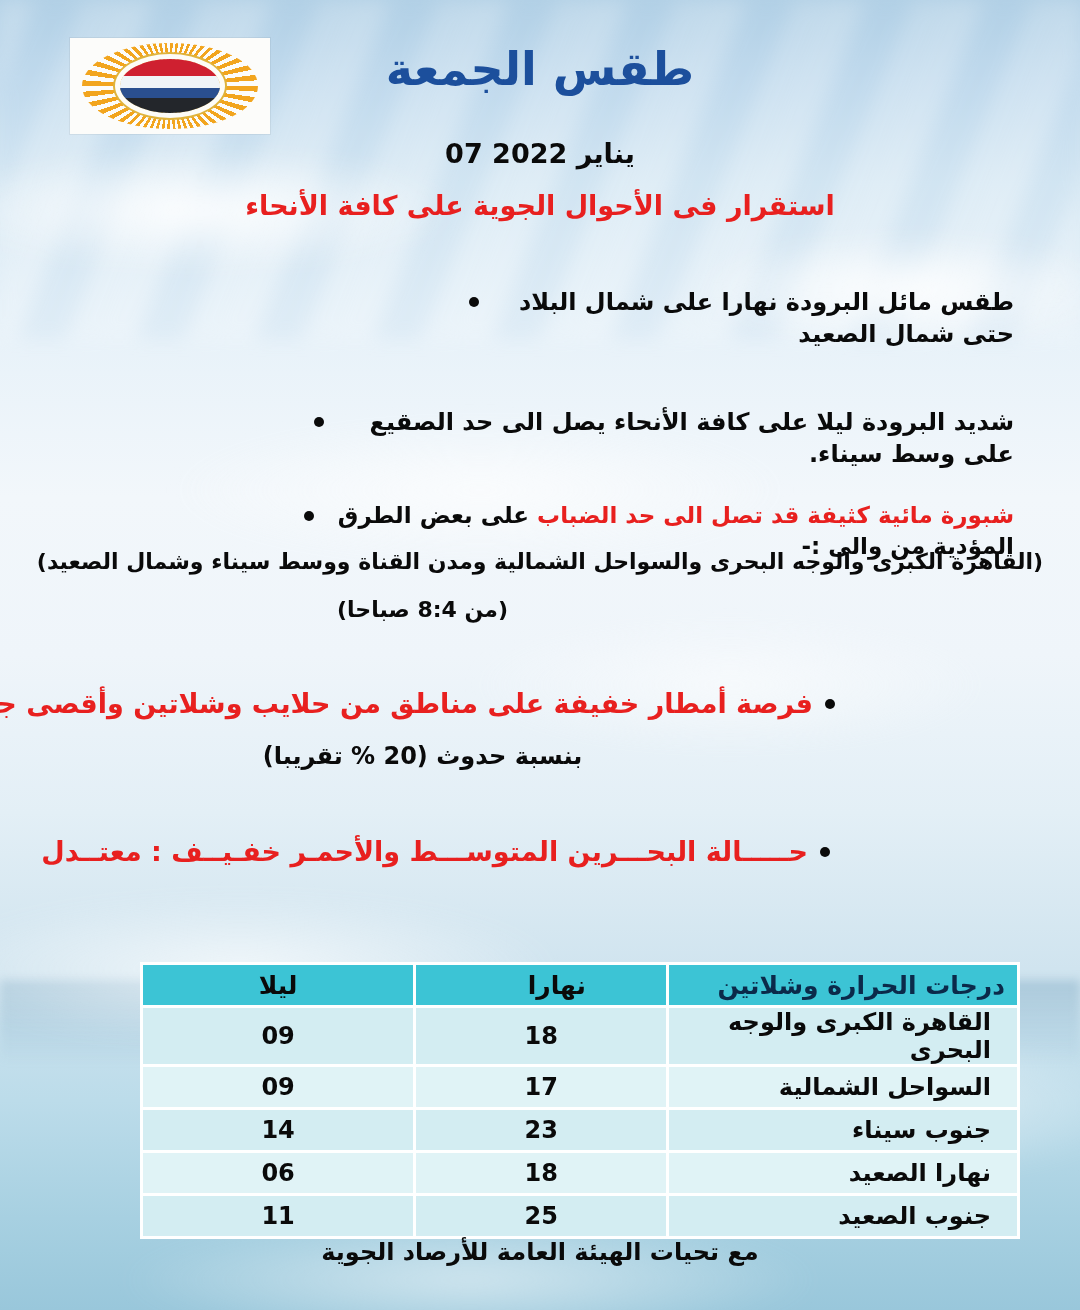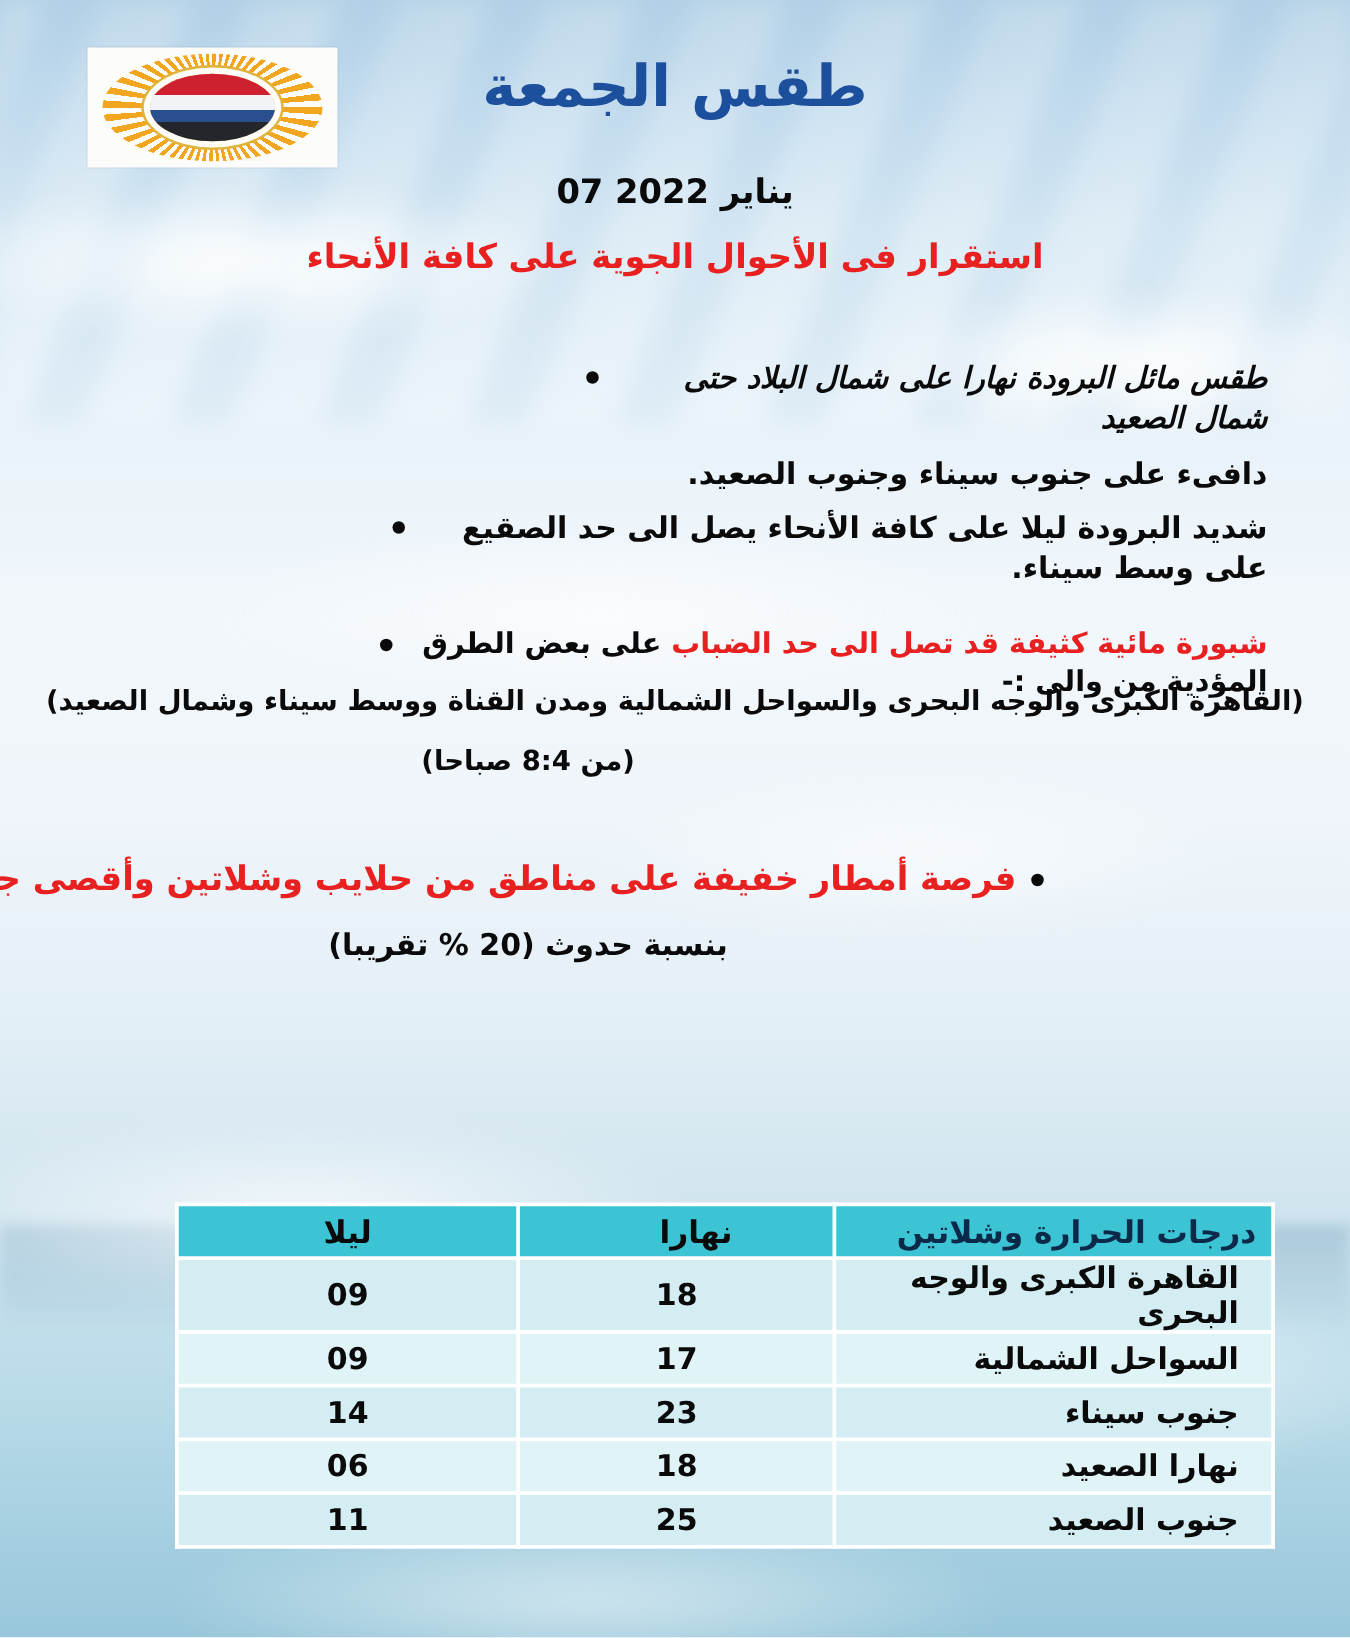--- a/index.html
+++ b/index.html
@@ -44,7 +44,7 @@
   .red{color:#e8201f;}
 
   .b1{top:286px;right:66px;width:545px;font-size:24px;}
-  .b1-l1{display:flex;justify-content:space-between;align-items:flex-start;gap:10px;font-style:italic;}
+  .b1-l1{display:flex;justify-content:space-between;align-items:flex-start;gap:10px;}
   .b1-l1 .txt{text-align:right;}
   .b1-l2{text-align:right;margin-top:12px;}
 

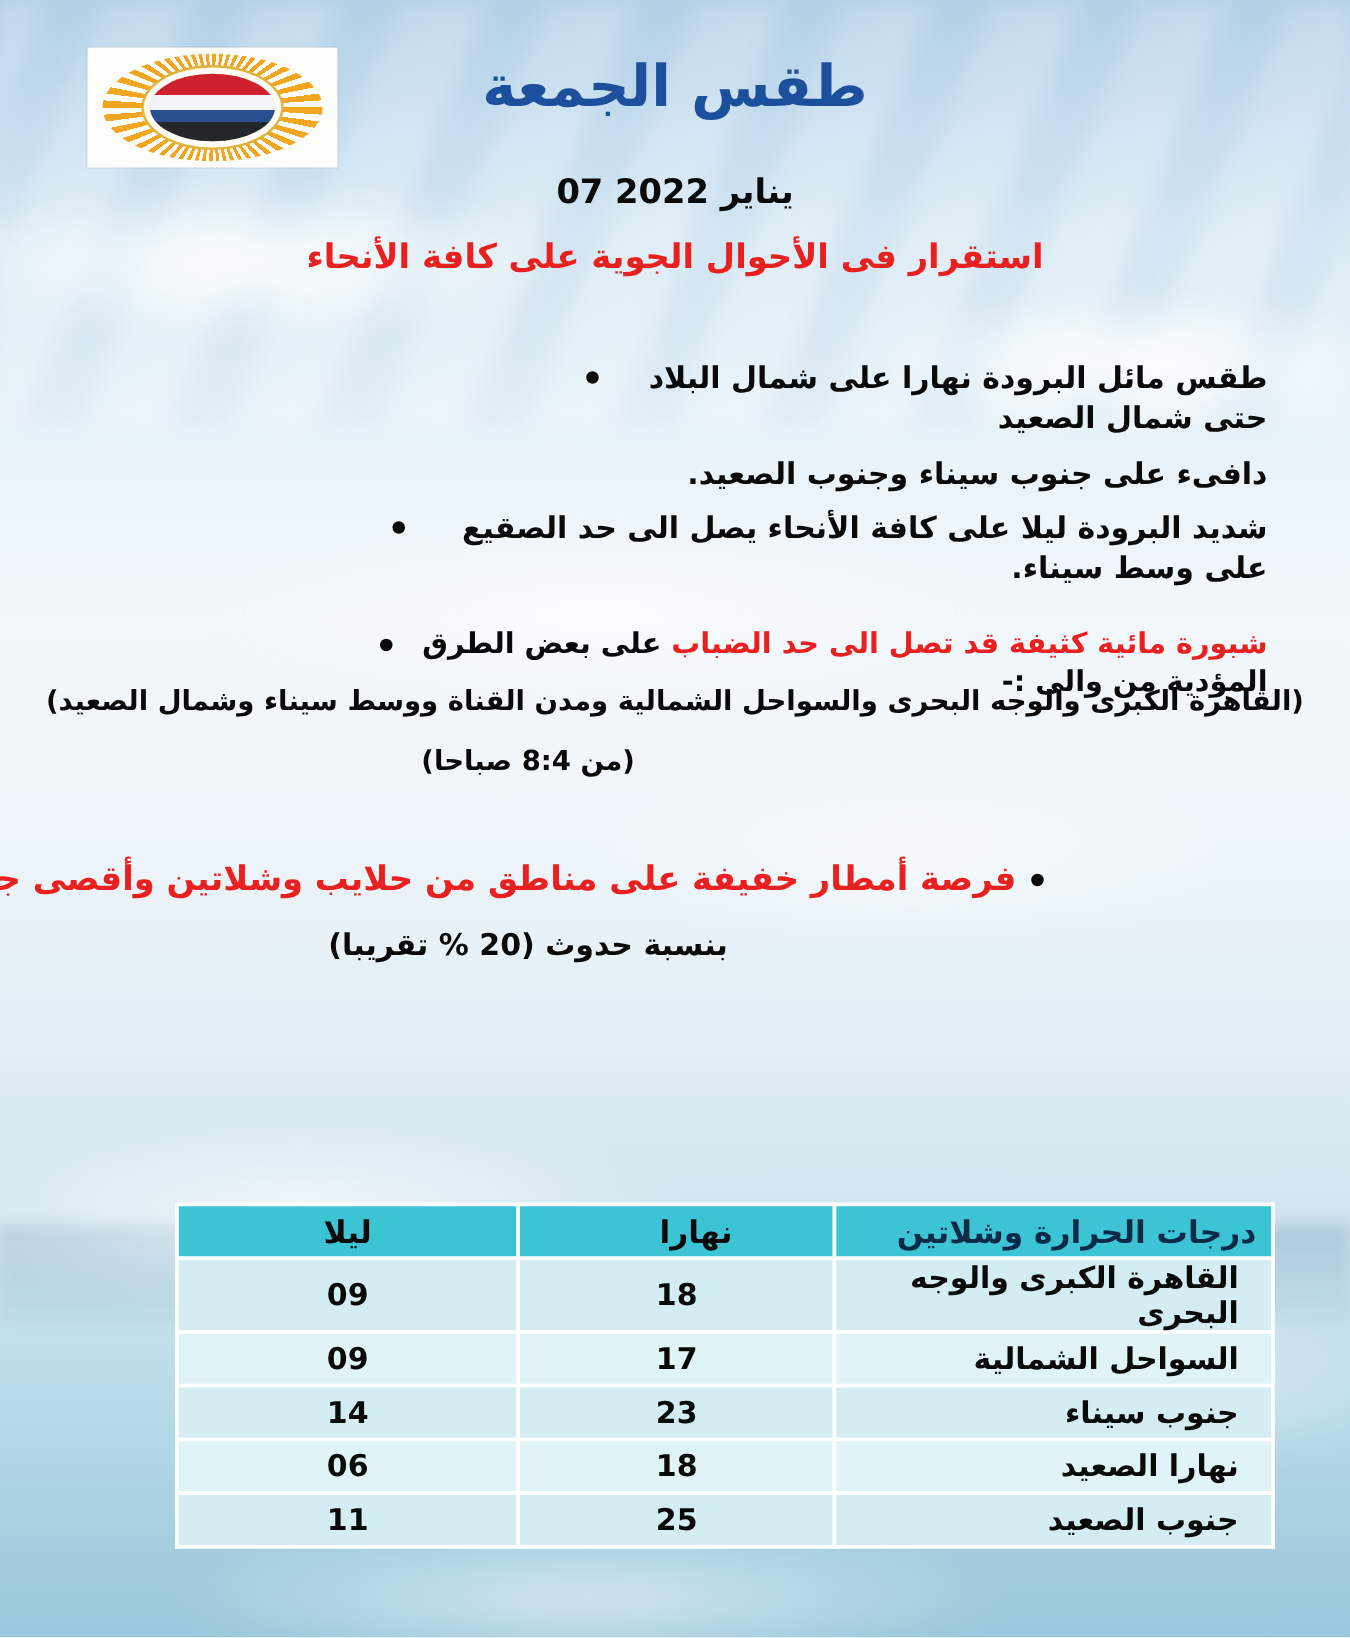--- a/index.html
+++ b/index.html
@@ -113,7 +113,6 @@
       <span class="txt">طقس مائل البرودة نهارا على شمال البلاد حتى شمال الصعيد</span>
       <span class="dot"></span>
     </div>
-    <div class="b1-l2">دافىء على جنوب سيناء وجنوب الصعيد.</div>
   </div>
 
   <div class="bullet b2">

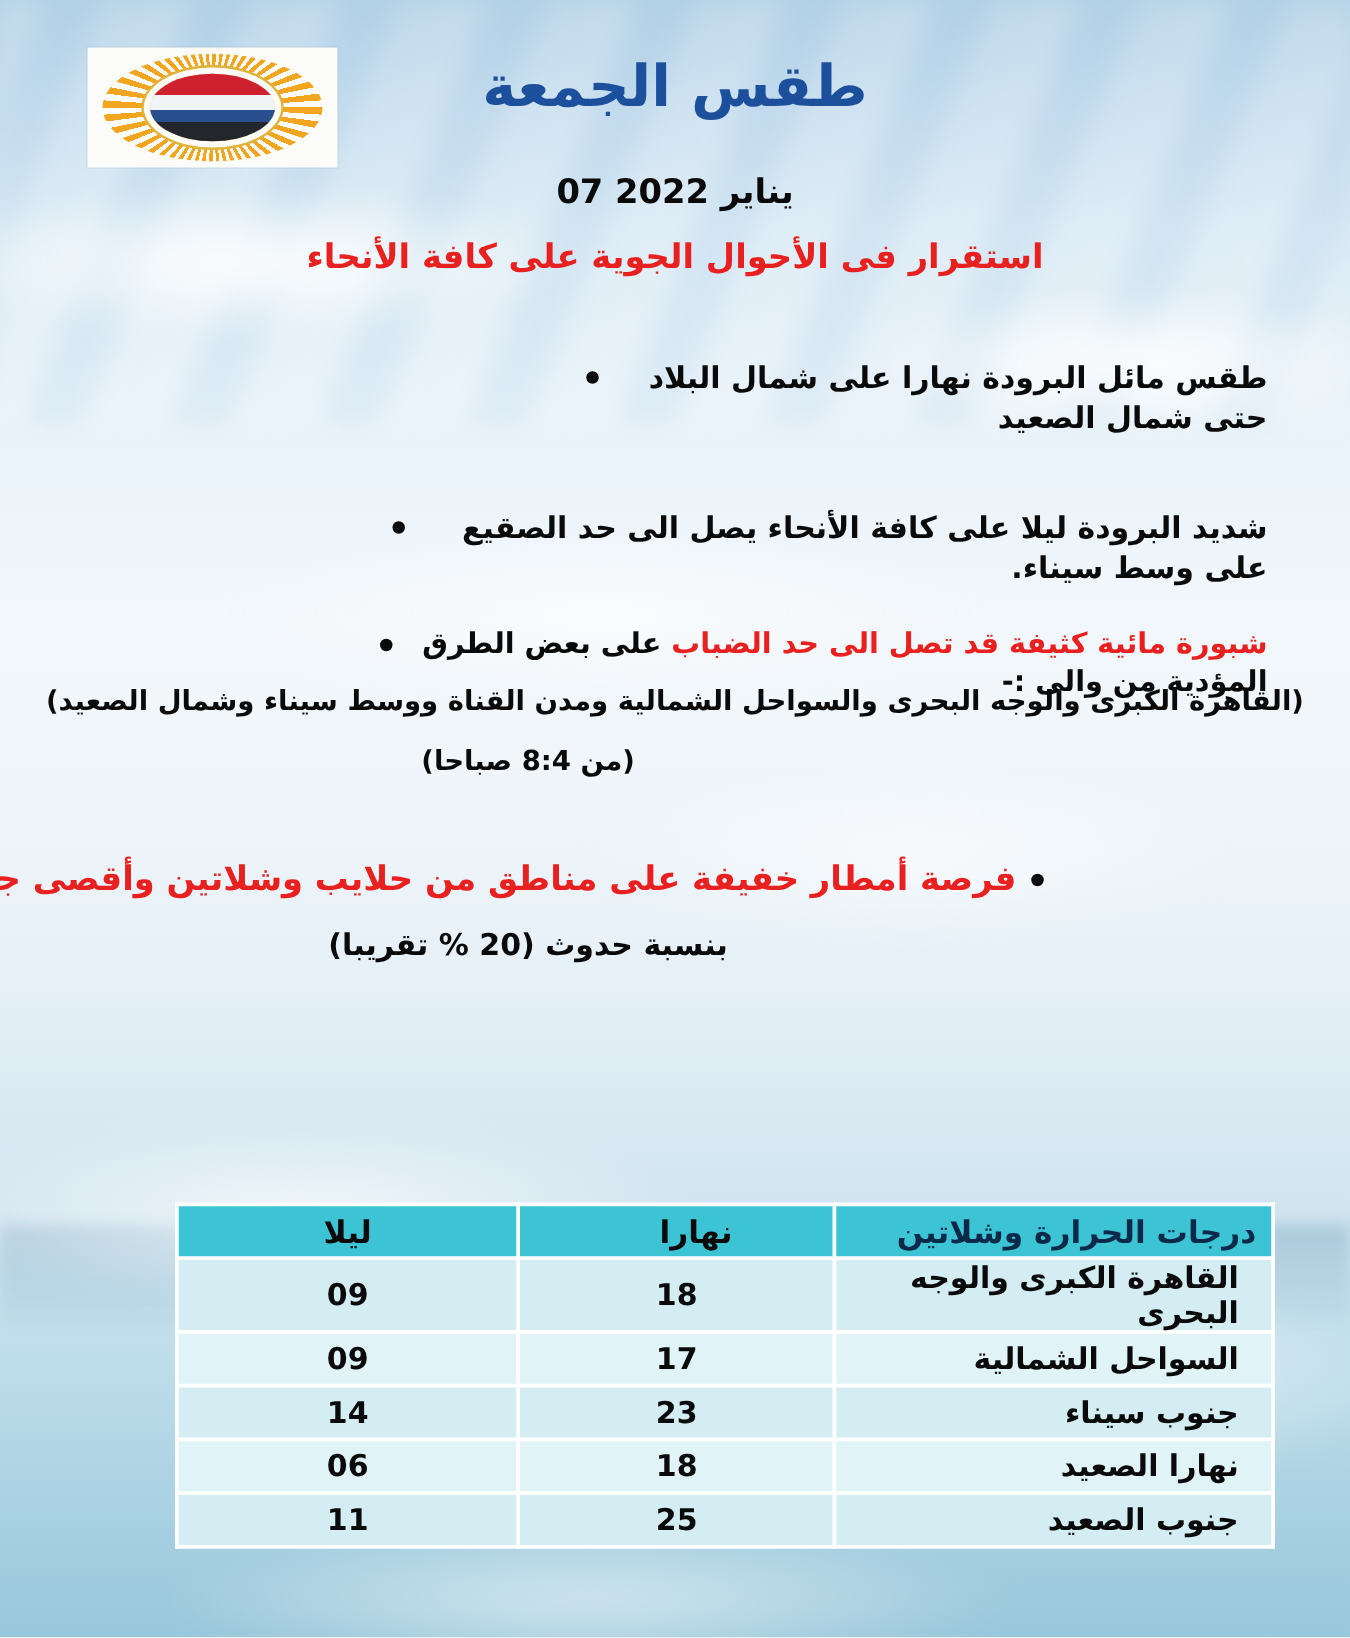--- a/index.html
+++ b/index.html
@@ -136,6 +136,10 @@
   </div>
   <div class="b4-sub">بنسبة حدوث (20 % تقريبا)</div>
 
+  <div class="bullet b5">
+    <span class="dot"></span>
+    <span class="red">حـــــالة البحـــرين المتوســـط والأحمـر خفـيــف : معتــدل</span>
+  </div>
 
   <table class="temps">
     <thead>

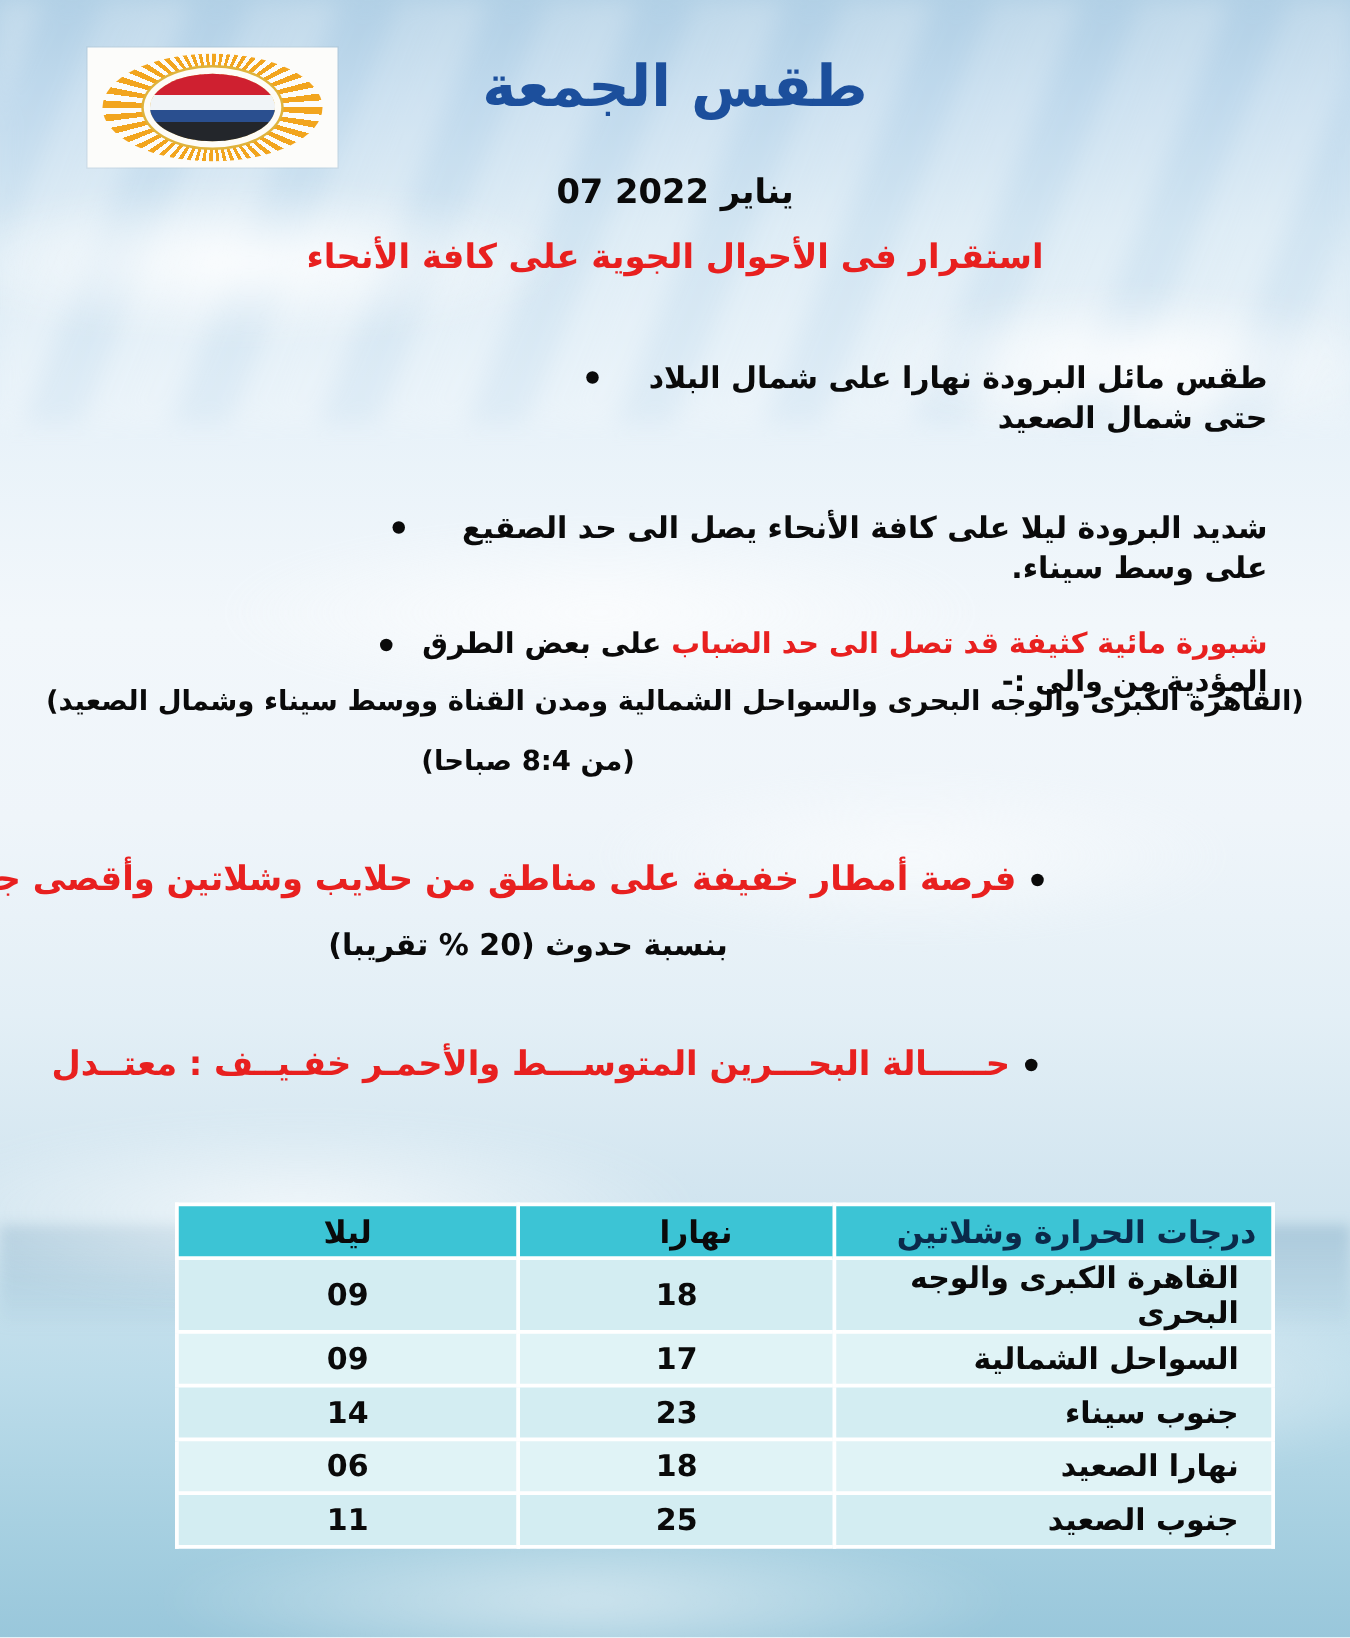--- a/index.html
+++ b/index.html
@@ -178,6 +178,7 @@
     </tbody>
   </table>
 
+  <div class="footer">مع تحيات الهيئة العامة للأرصاد الجوية</div>
 
 </div>
 

